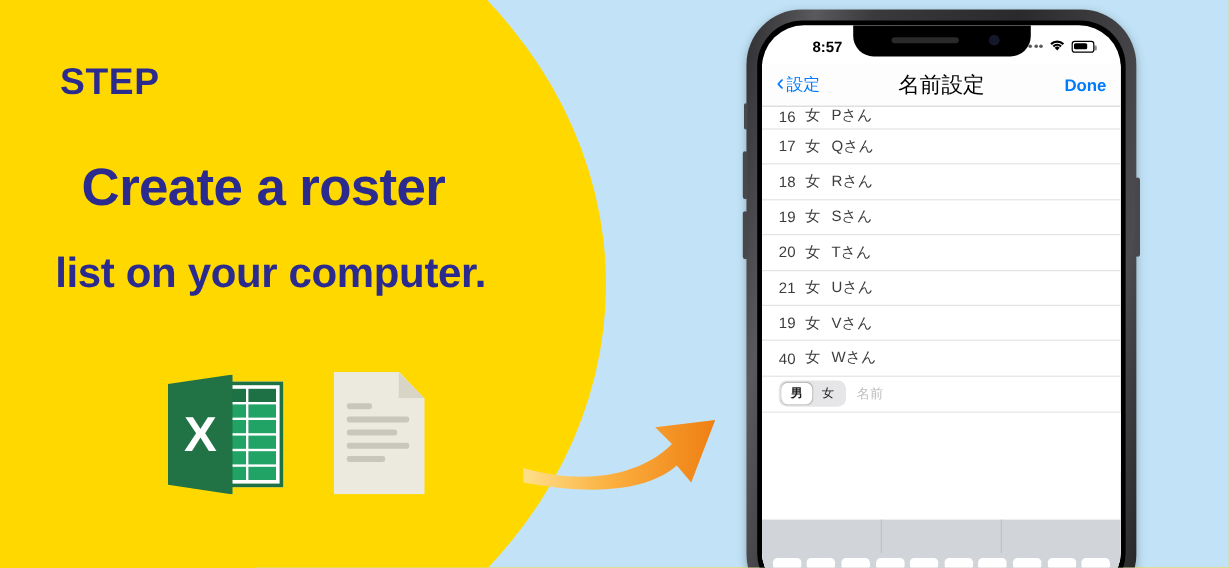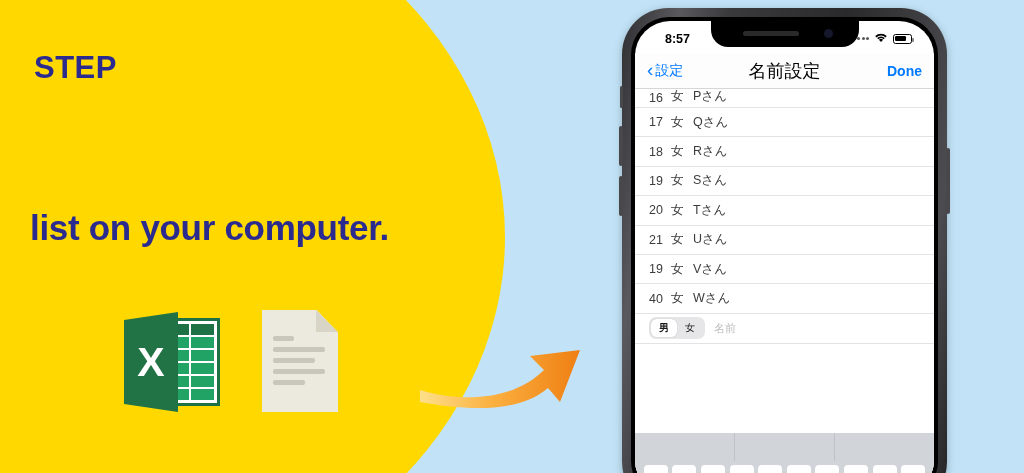--- a/index.html
+++ b/index.html
@@ -131,7 +131,7 @@
 
   
   .statusbar{
-    position:absolute;left:4px;right:0;top:0;height:32px;
+    position:absolute;left:16px;right:0;top:0;height:32px;
     display:flex;align-items:center;justify-content:space-between;
     padding:0 22px;box-sizing:border-box;font-size:12px;color:#000;
     z-index:5;

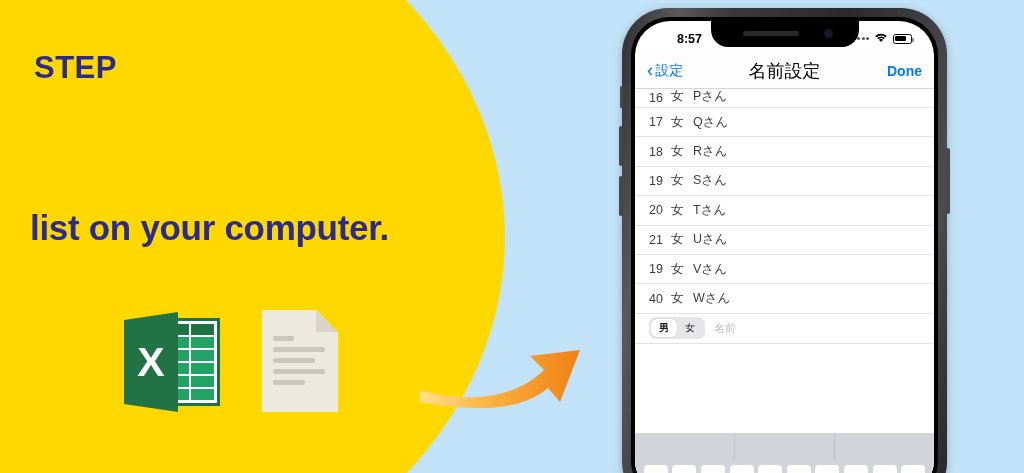--- a/index.html
+++ b/index.html
@@ -21,7 +21,7 @@
   }
 
   
-  .copy{position:absolute;left:0;top:0;width:520px;height:336px;}
+  .copy{position:absolute;left:16px;top:0;width:520px;height:336px;}
   .step-line{
     position:absolute;left:34px;top:52px;
     display:flex;align-items:baseline;gap:17px;

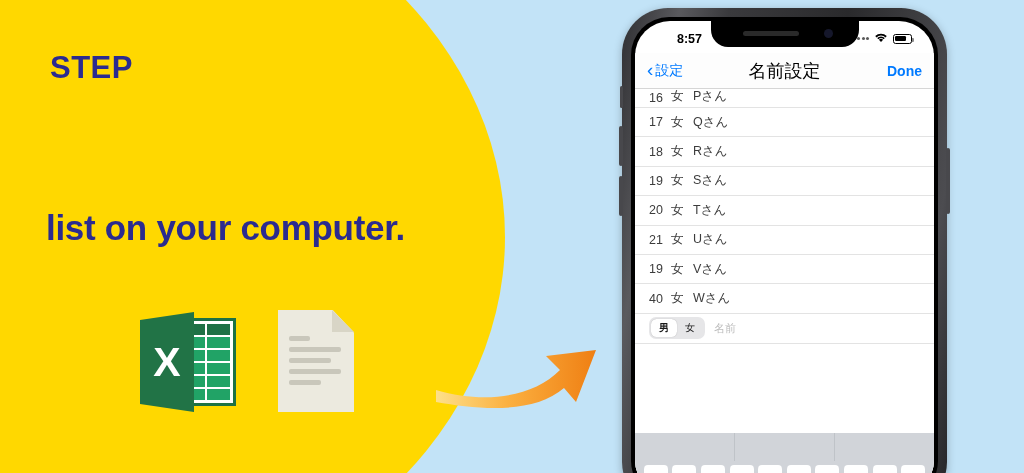--- a/index.html
+++ b/index.html
@@ -214,6 +214,7 @@
       <div class="step-word">STEP</div>
     </div>
 
+    <div class="headline">Create a roster</div>
 
     <div class="sub">
       <div>list on your computer.</div>

